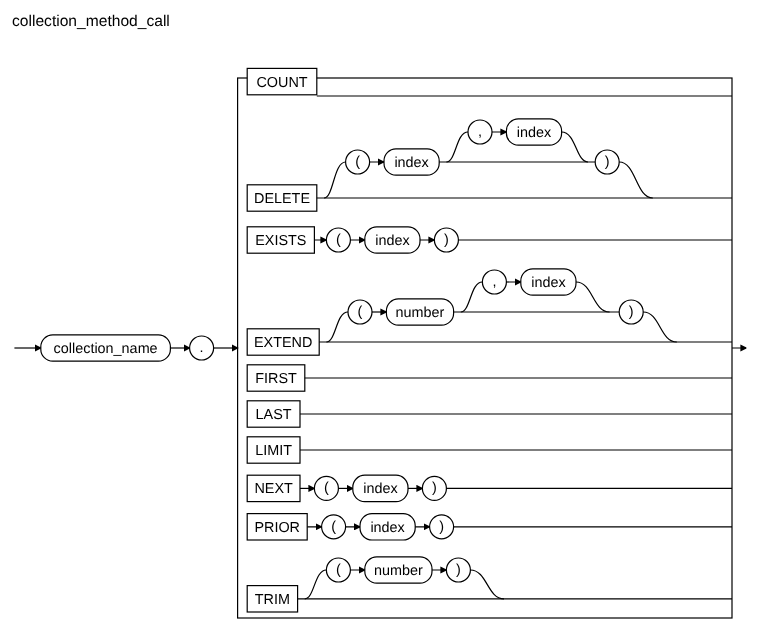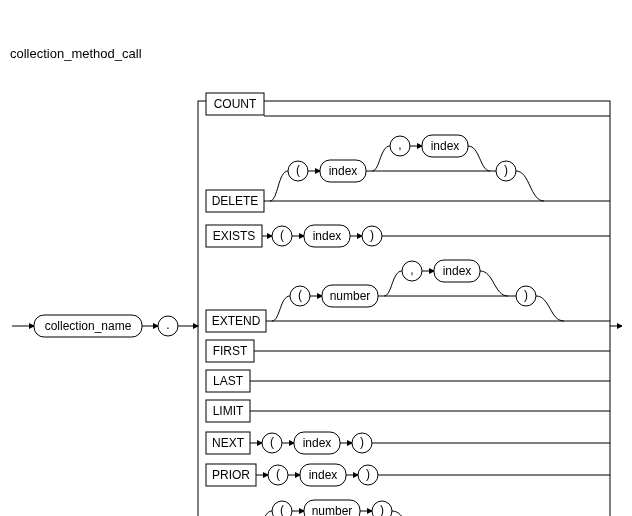--- a/index.html
+++ b/index.html
@@ -14,7 +14,6 @@
   }
   .title {
     font-size: 13px;
-    margin-top: 36px;
   }
   svg {
     display: block;

